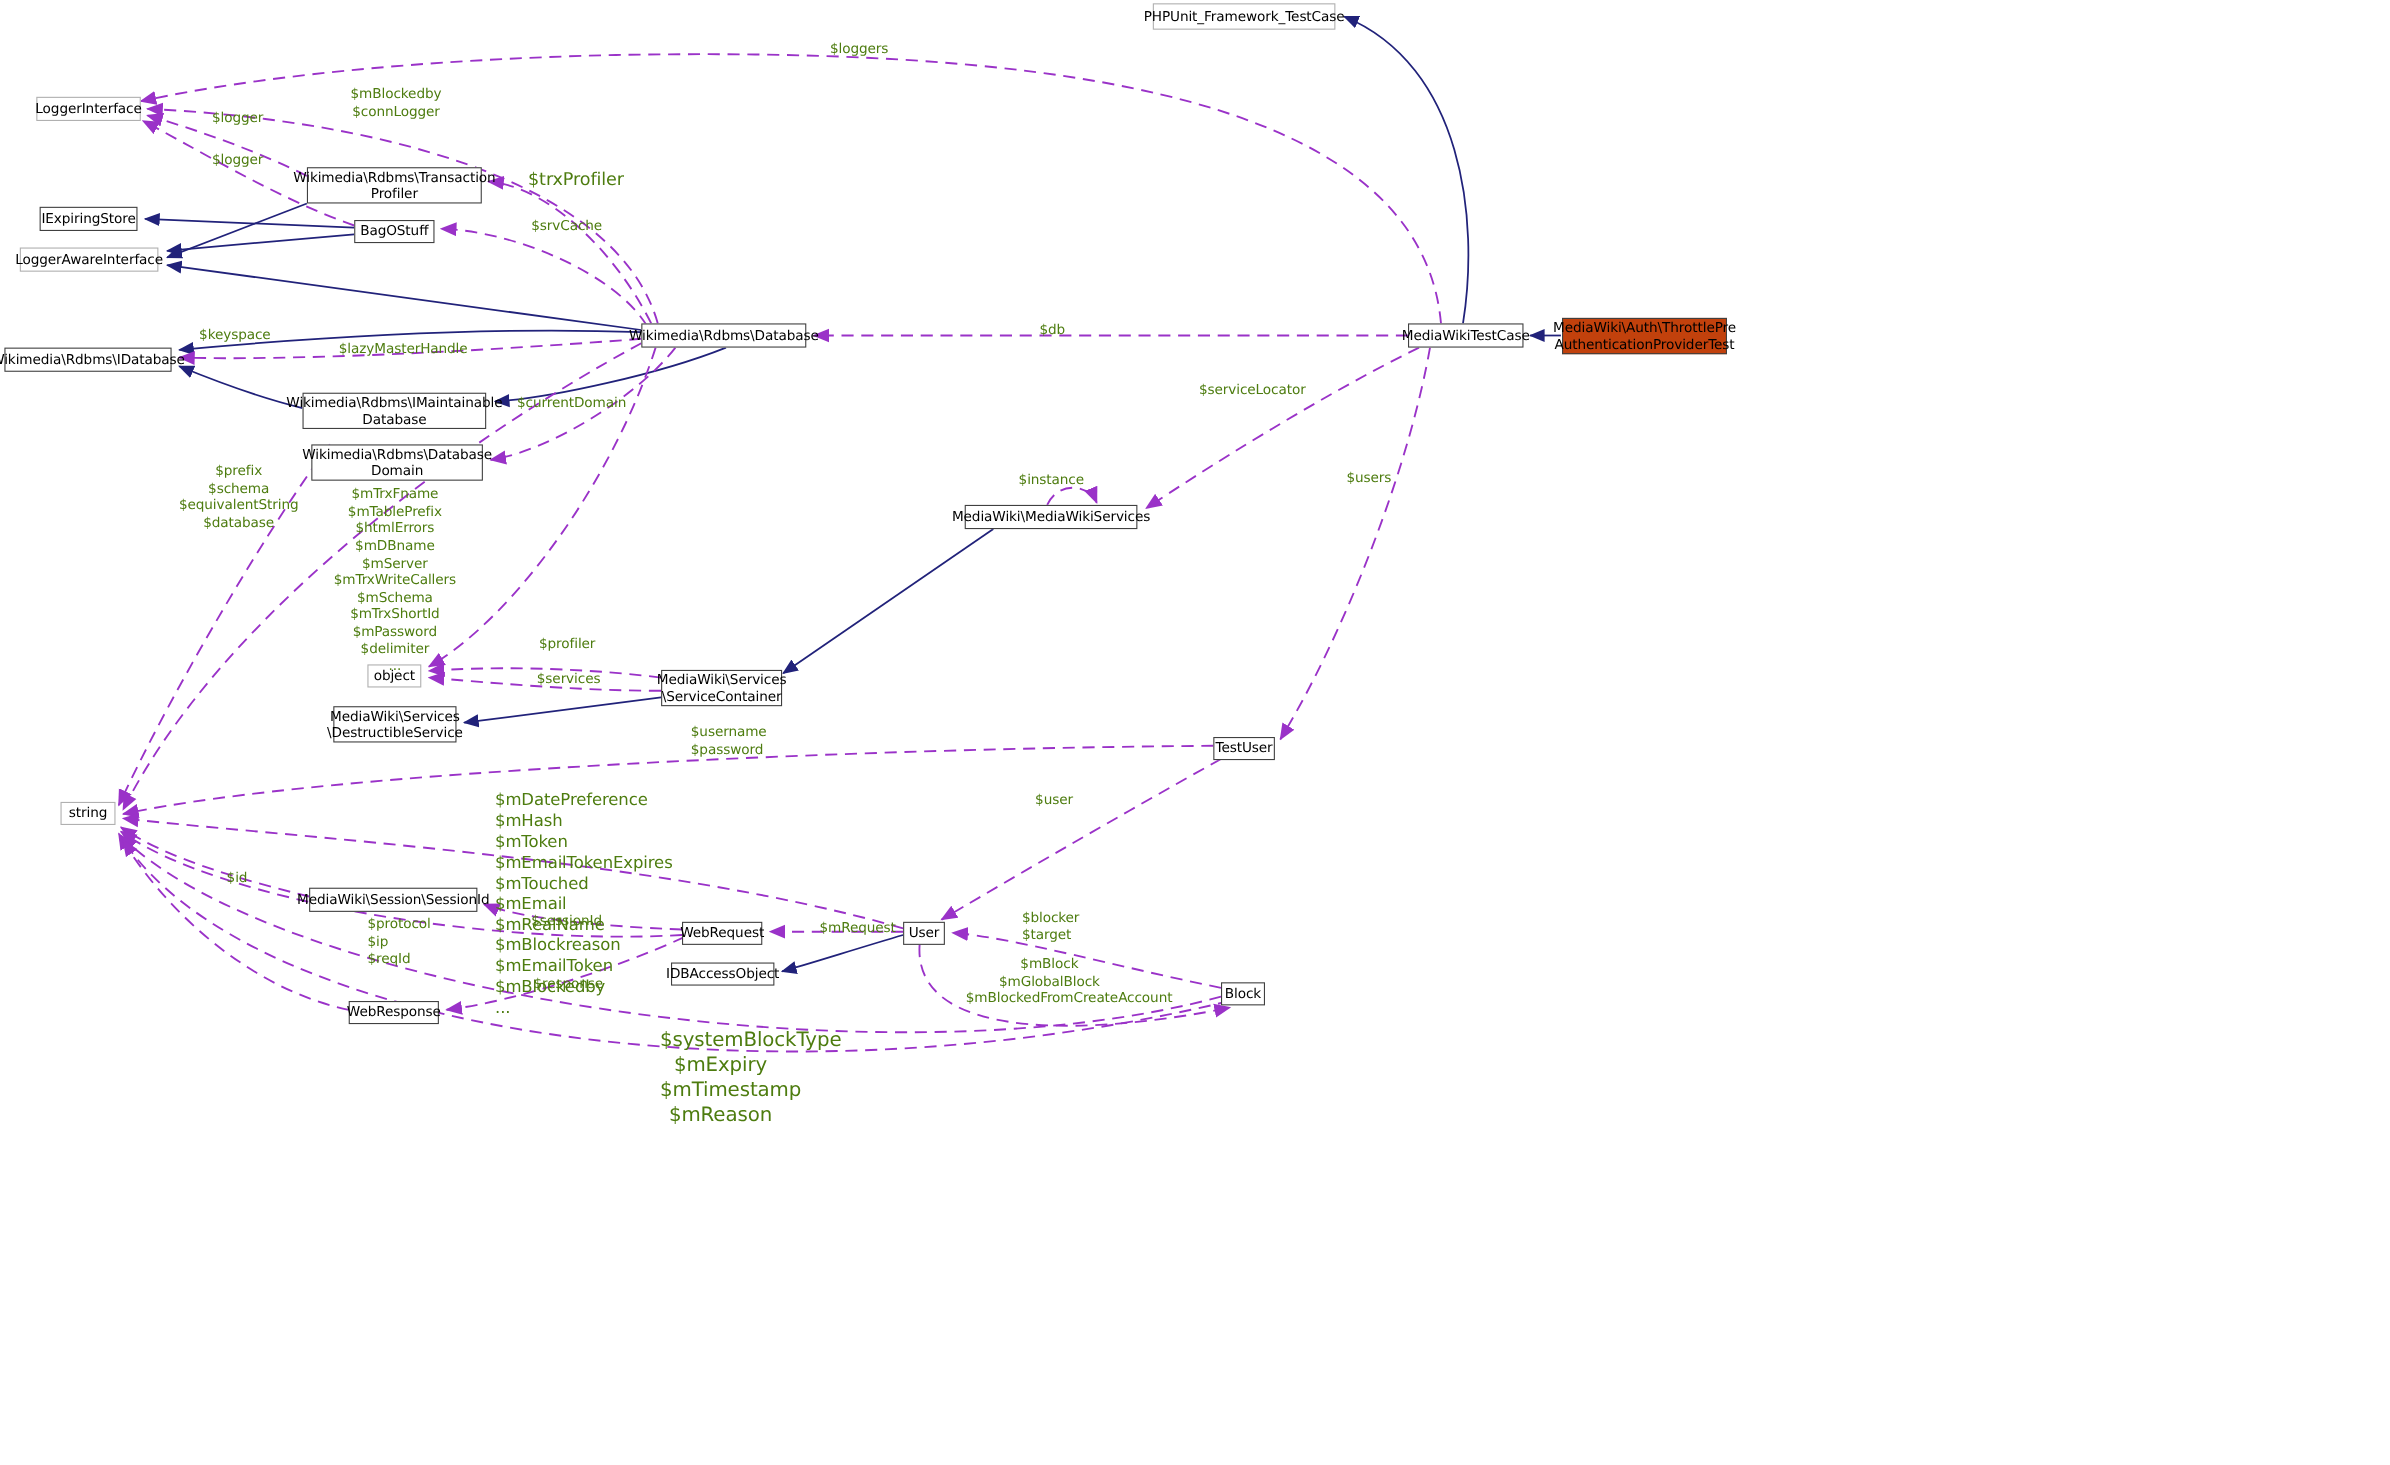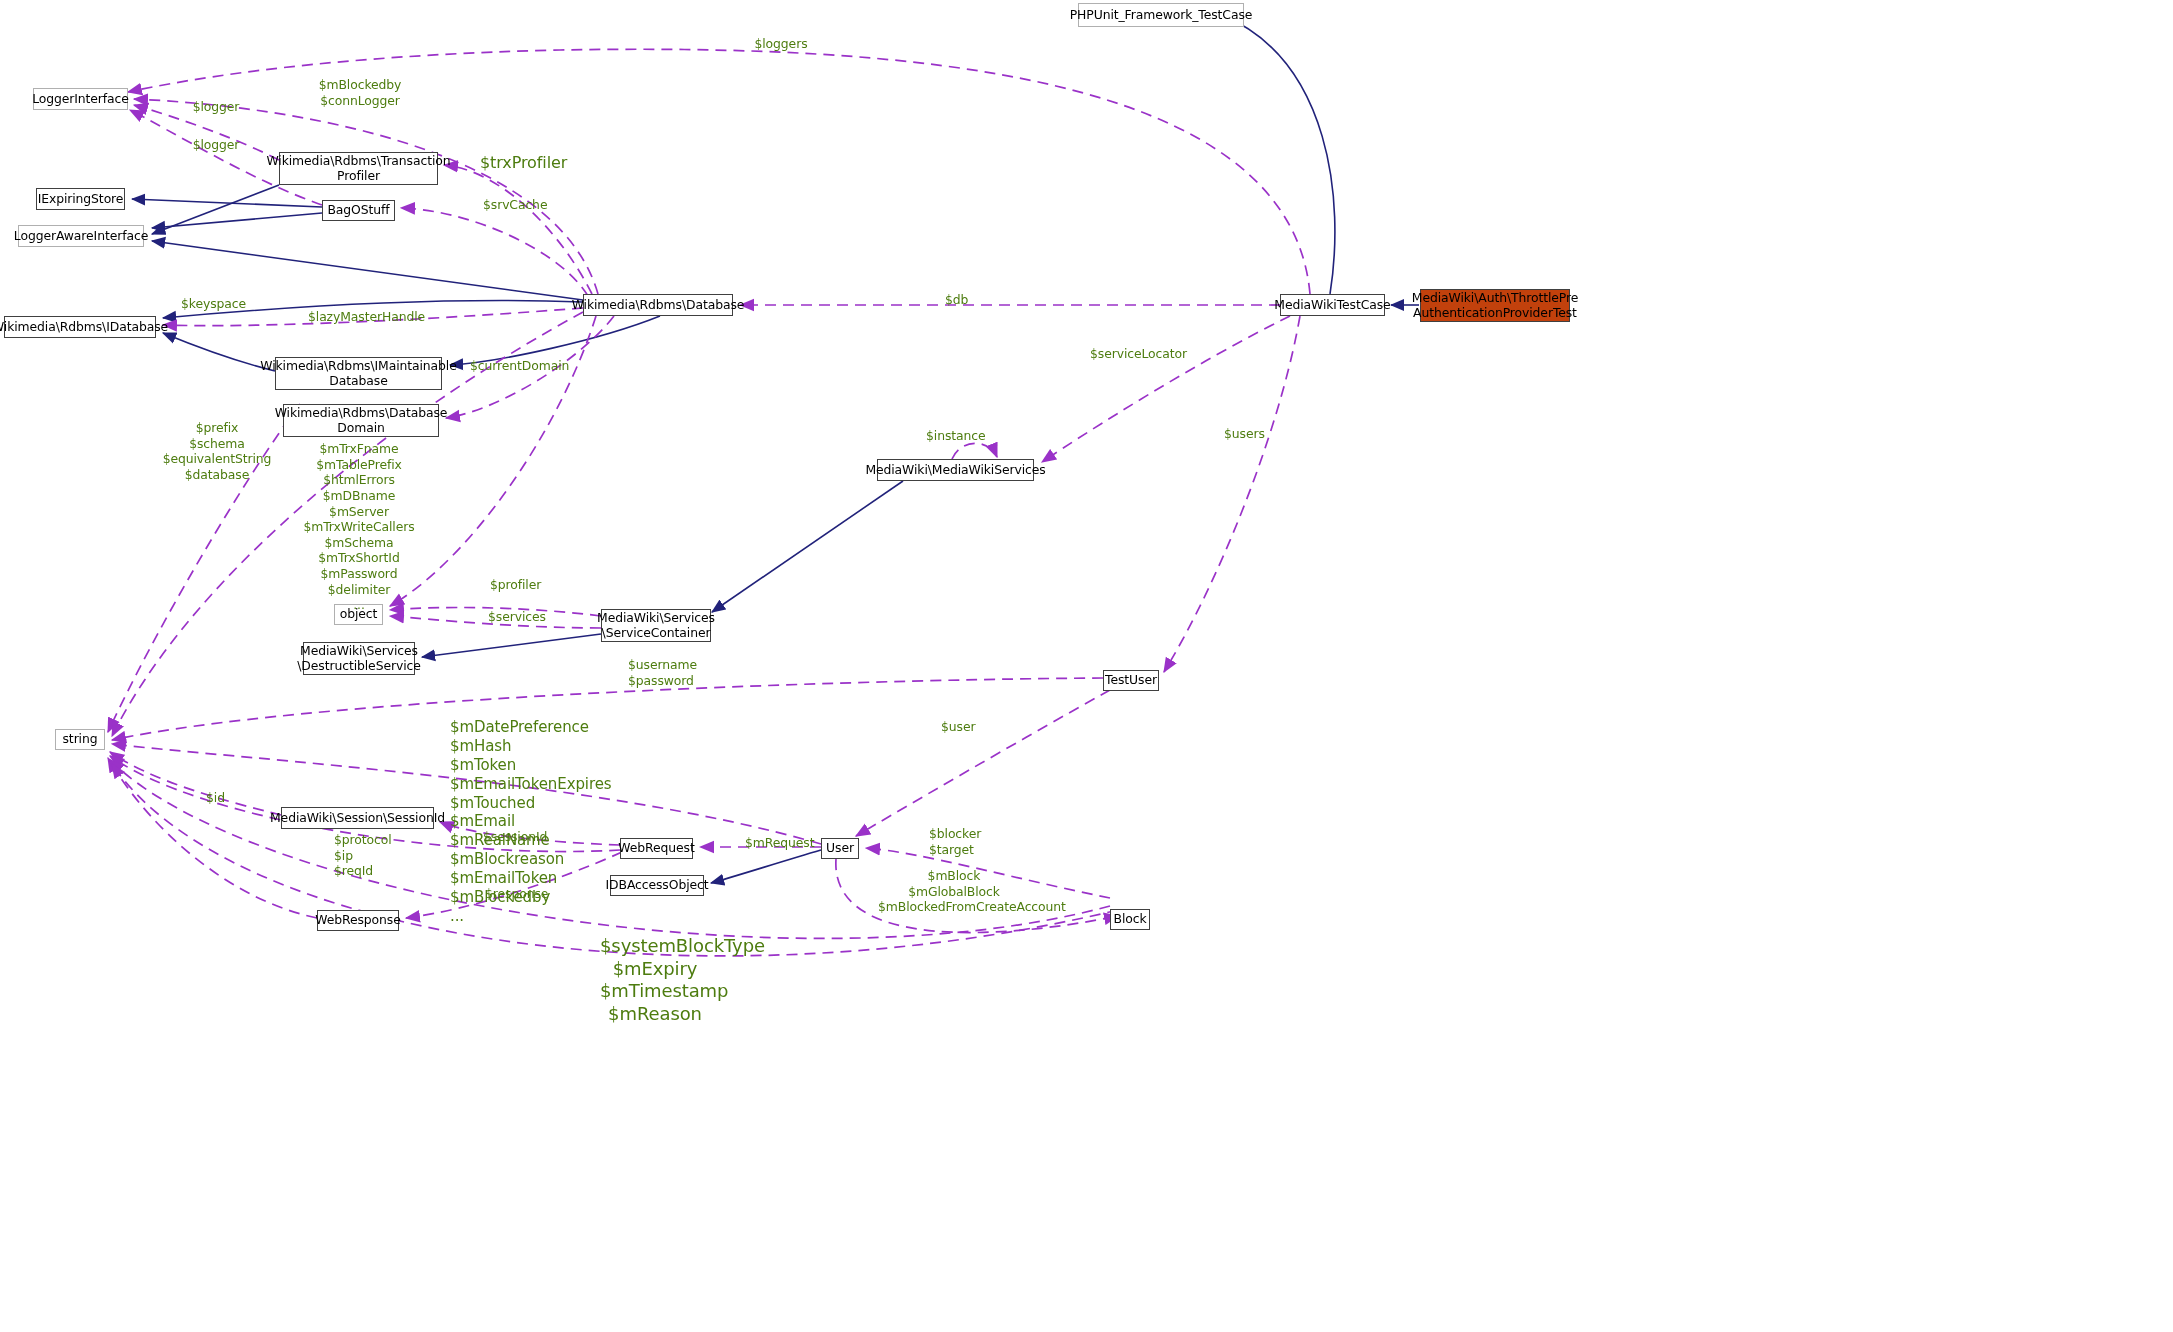--- a/index.html
+++ b/index.html
@@ -144,7 +144,7 @@
   </g>
 </svg>
 
-<div class="node light" style="left: 1048px; top: 3px; width: 166px; height: 24px; font-size: 12.4px; margin-left: 30px;">PHPUnit_Framework_TestCase</div>
+<div class="node light" style="left: 1048px; top: 3px; width: 166px; height: 24px; font-size: 12.4px;">PHPUnit_Framework_TestCase</div>
 <div class="node light" style="left: 33px; top: 88px; width: 95px; height: 22px; font-size: 12.4px;">LoggerInterface</div>
 <div class="node solid" style="left: 36px; top: 188px; width: 89px; height: 22px; font-size: 12.4px;">IExpiringStore</div>
 <div class="node light" style="left: 18px; top: 225px; width: 126px; height: 22px; font-size: 12.4px;">LoggerAwareInterface</div>

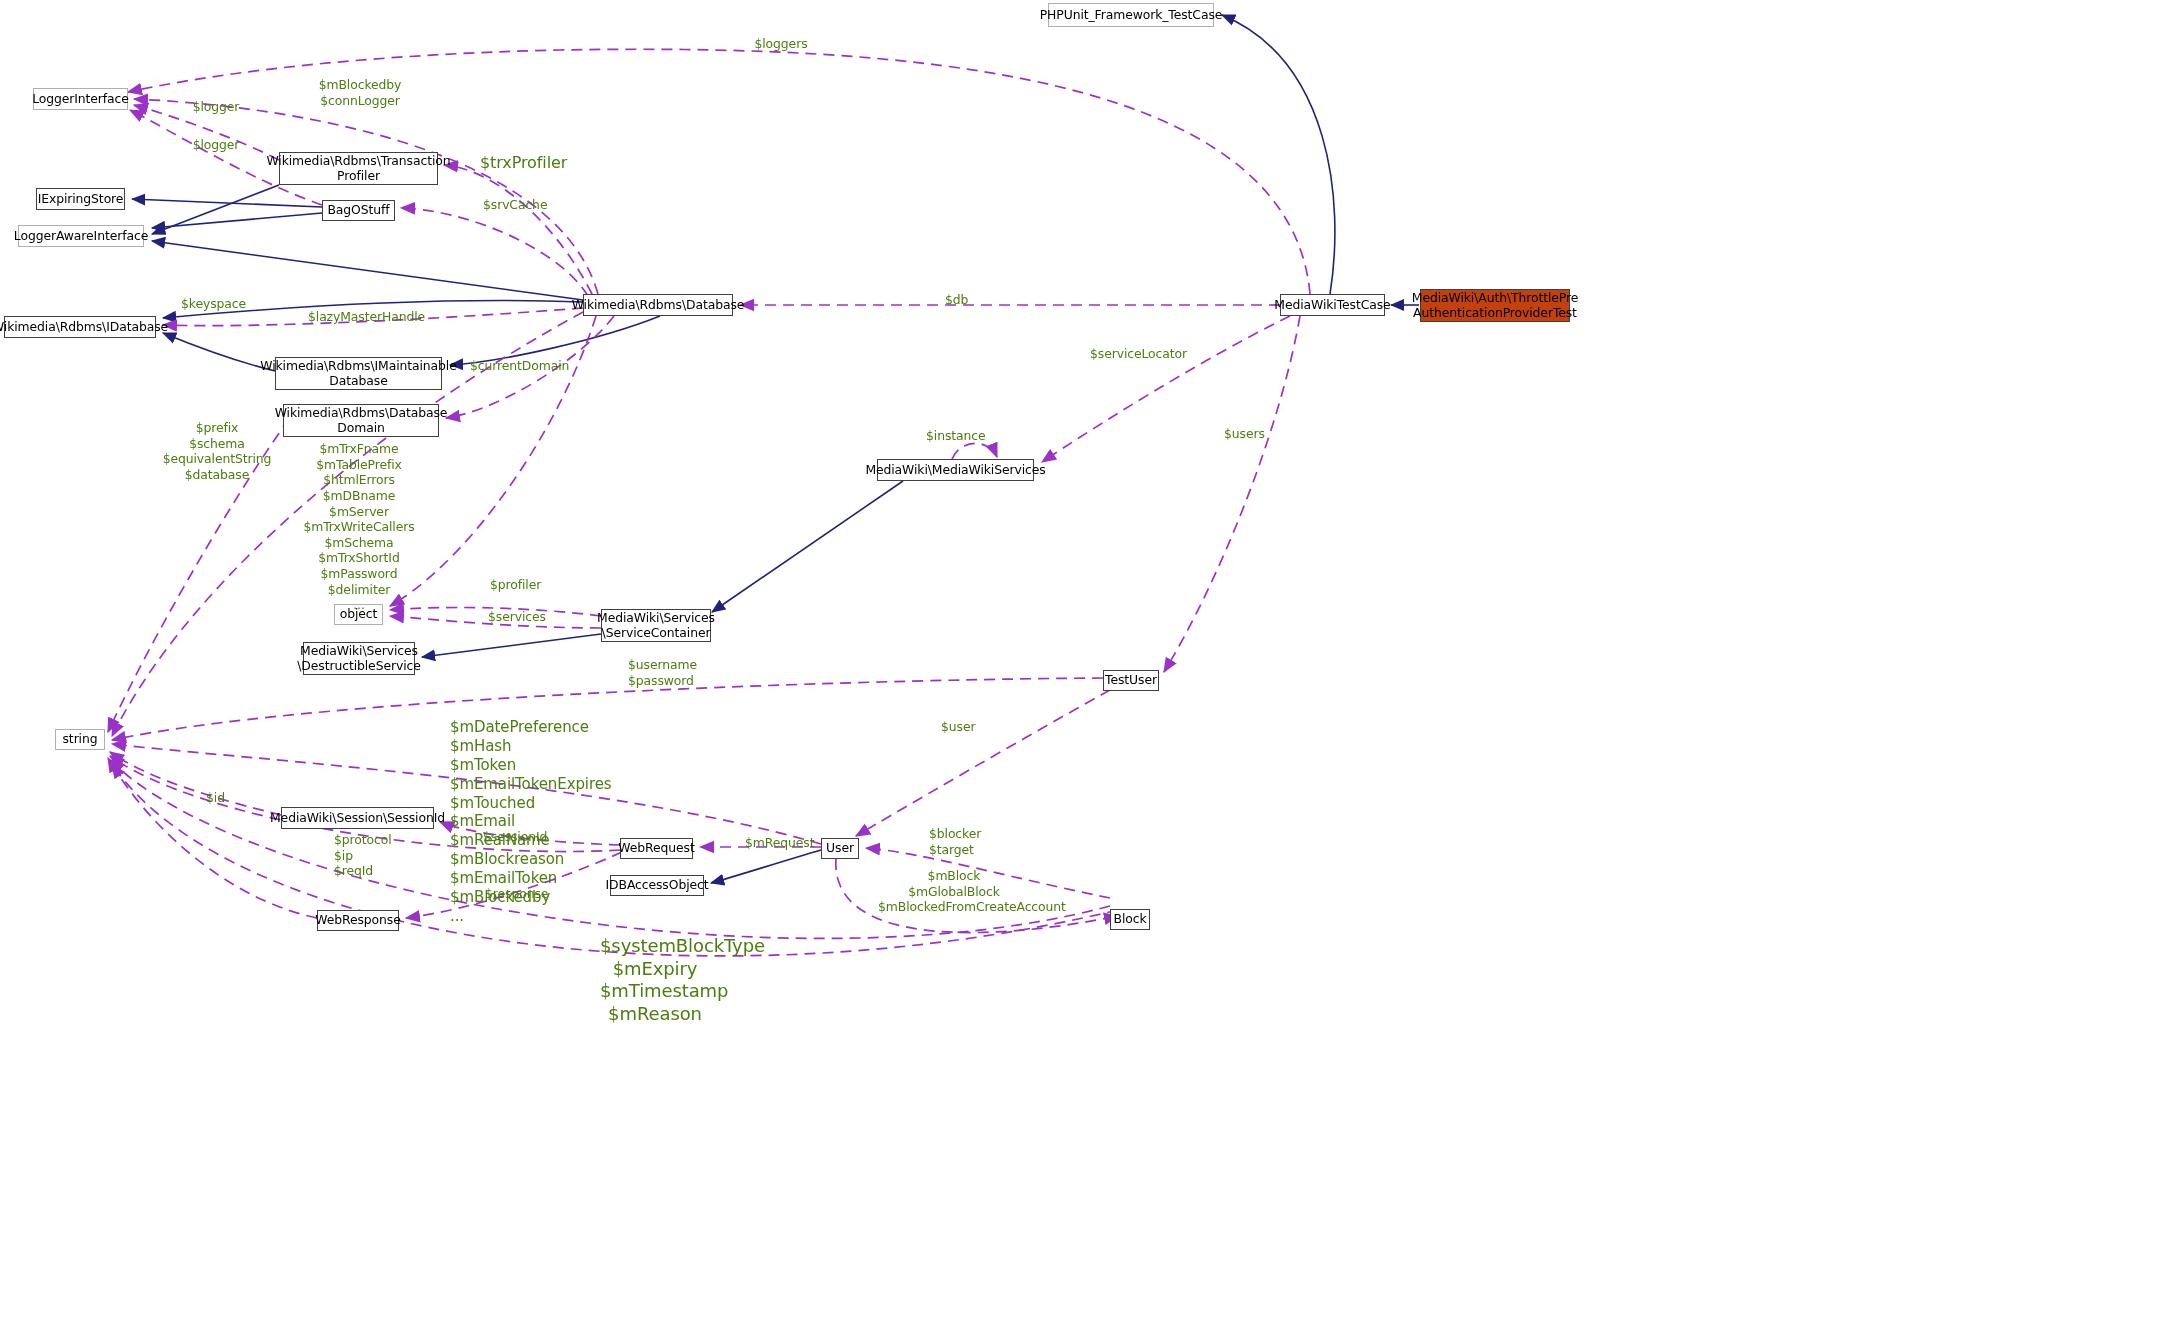--- a/index.html
+++ b/index.html
@@ -172,7 +172,7 @@
 <div class="node solid" style="left: 620px; top: 838px; width: 73px; height: 21px; font-size: 12.4px;">WebRequest</div>
 <div class="node solid" style="left: 821px; top: 838px; width: 38px; height: 21px; font-size: 12.4px;">User</div>
 <div class="node solid" style="left: 610px; top: 875px; width: 94px; height: 21px; font-size: 12.4px;">IDBAccessObject</div>
-<div class="node solid" style="left: 1110px; top: 893px; width: 40px; height: 21px; font-size: 12.4px; margin-top: 16px;">Block</div>
+<div class="node solid" style="left: 1110px; top: 893px; width: 40px; height: 21px; font-size: 12.4px;">Block</div>
 <div class="node solid" style="left: 317px; top: 910px; width: 82px; height: 21px; font-size: 12.4px;">WebResponse</div>
 
 <div class="lbl" style="left: 753px; top: 36px; width: 56px; font-size: 12.4px; text-align: center;">$loggers</div>

